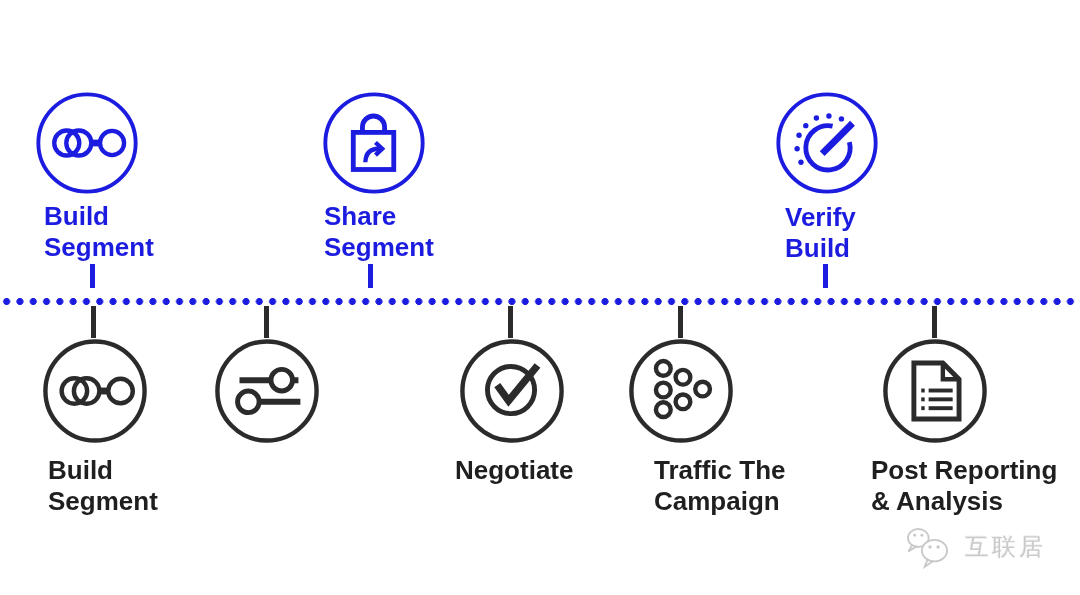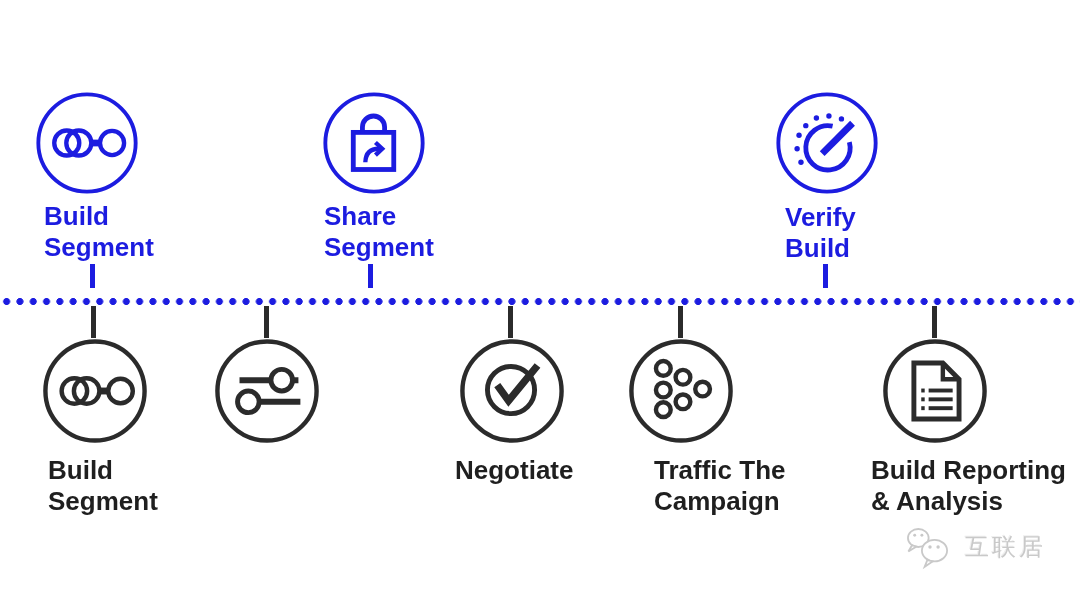--- a/index.html
+++ b/index.html
@@ -134,7 +134,7 @@
     <line x1="48.5" y1="72.5" x2="73" y2="72.5" stroke="currentColor" stroke-width="4"></line>
   </svg>
   <div class="lbl bot-lbl" style="left:871px;top:455px;">
-    <span>Build Reporting</span>
+    <span>Post Reporting</span>
     <span>&amp; Analysis</span>
   </div>
 

